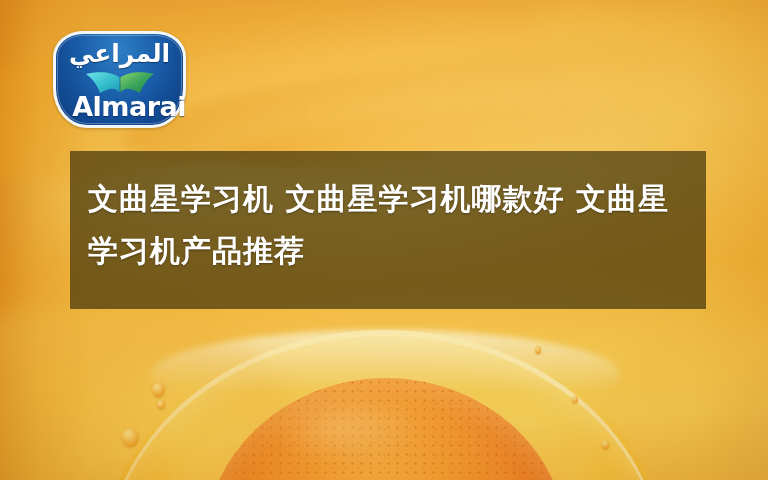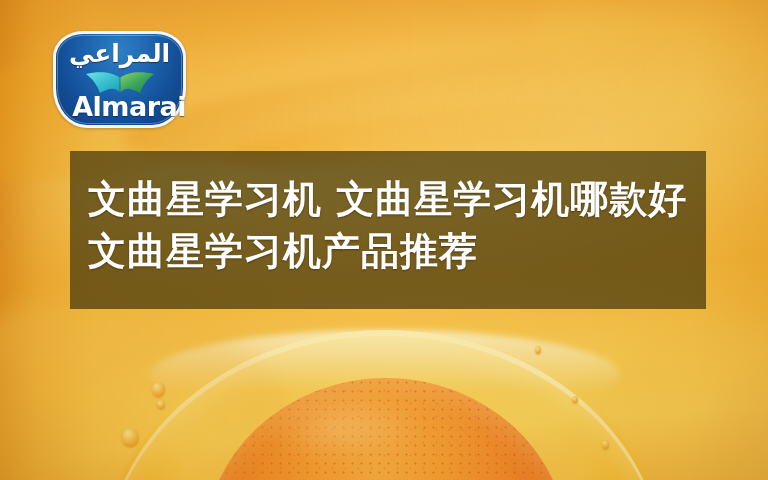--- a/index.html
+++ b/index.html
@@ -294,7 +294,7 @@
     top: 22px;
     color: #FFFFFF;
     font-family: "DejaVu Sans", "Liberation Sans", sans-serif;
-    font-size: 38px;
+    font-size: 30px;
     font-weight: bold;
     line-height: 52px;
     letter-spacing: 1px;

